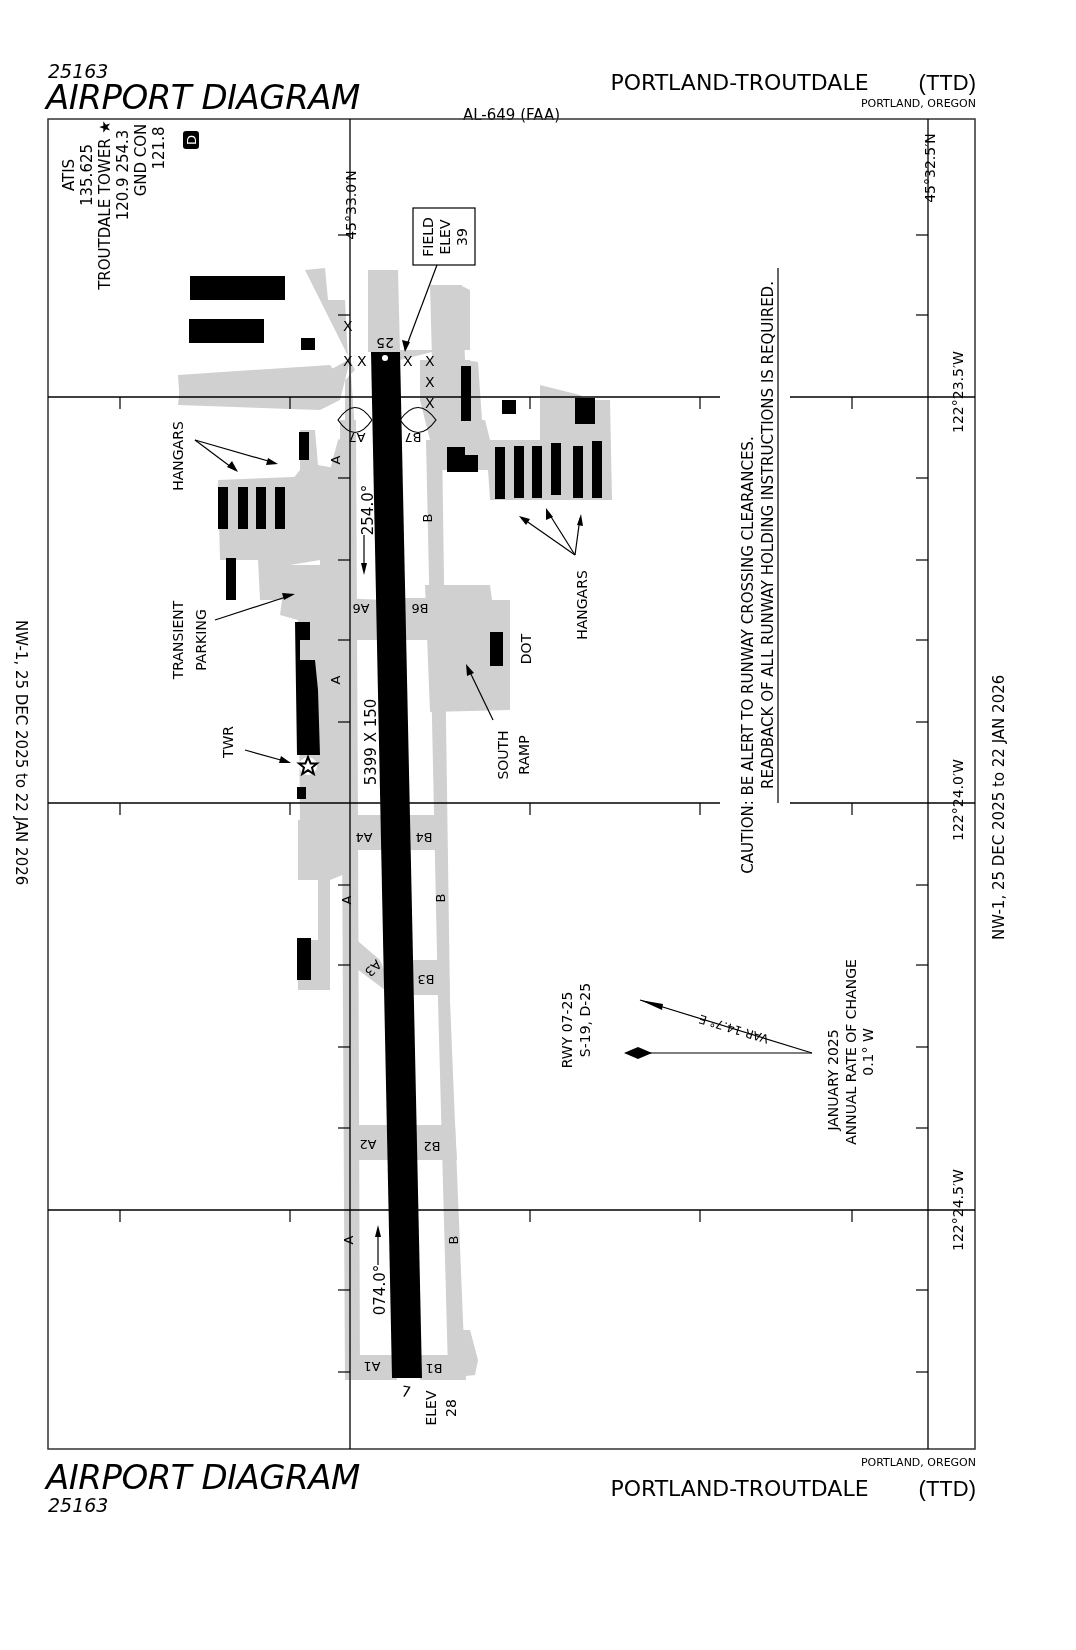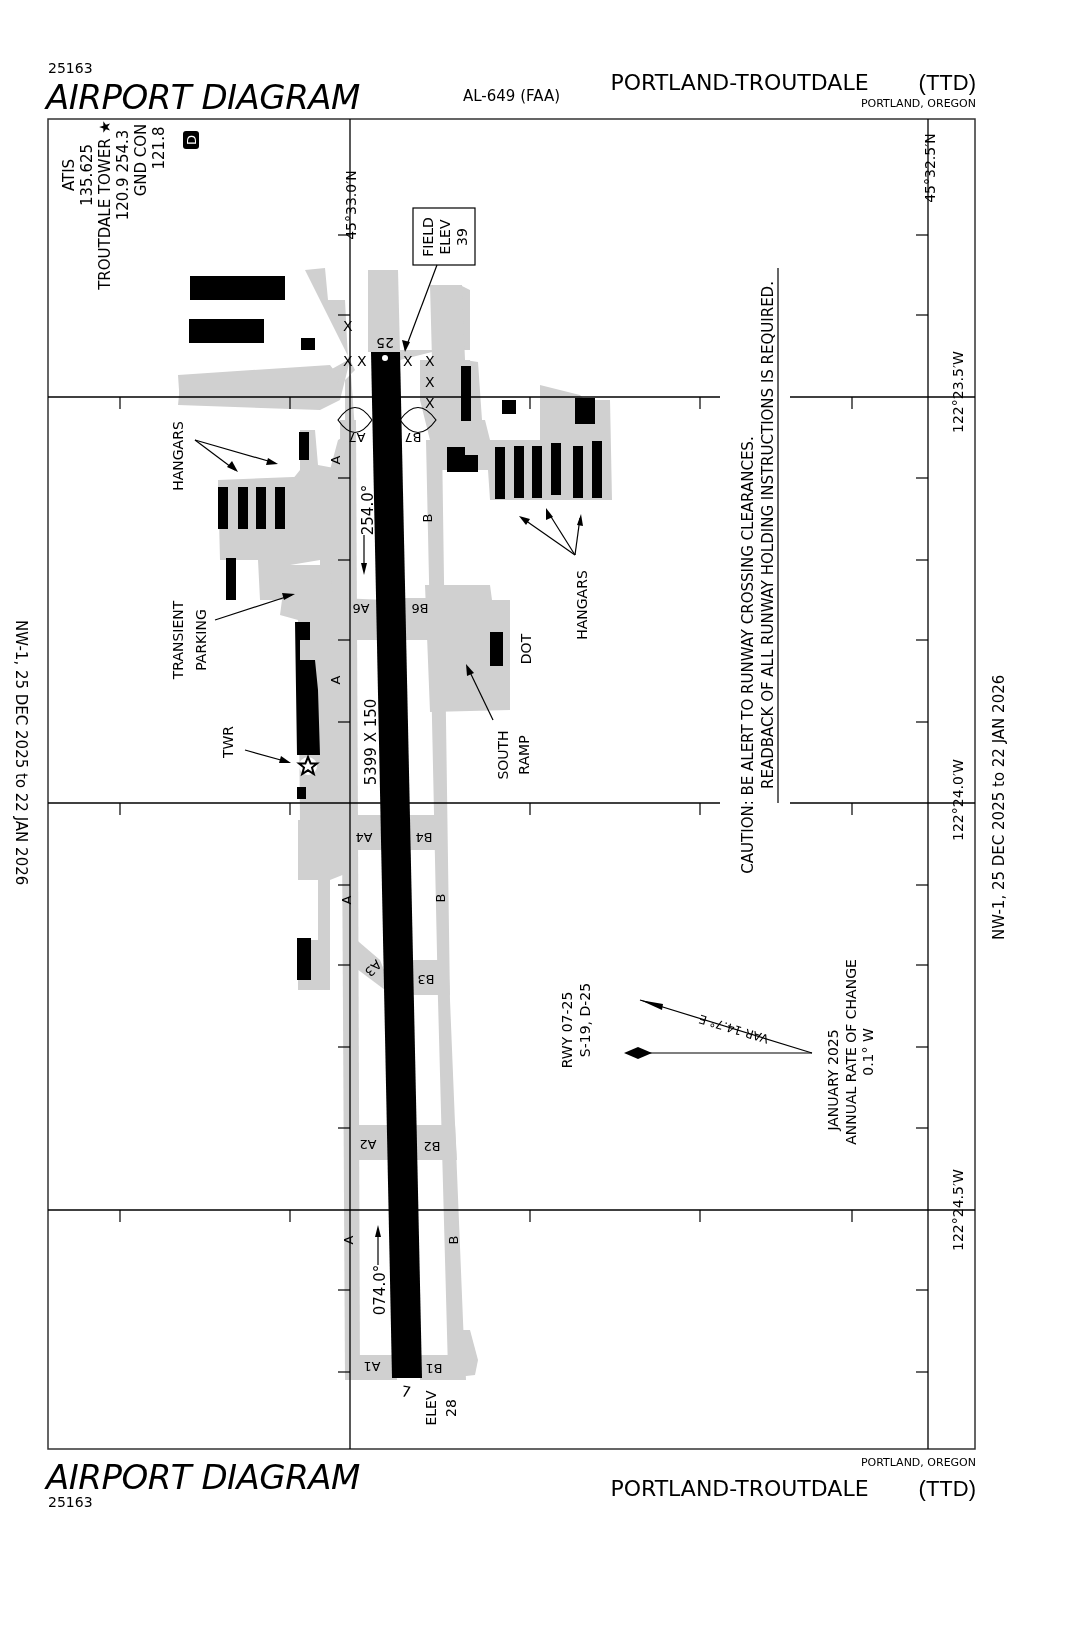--- a/index.html
+++ b/index.html
@@ -6,7 +6,7 @@
   body { width: 1076px; height: 1650px; position: relative; overflow: hidden;
          font-family: "DejaVu Sans", "Liberation Sans", sans-serif; color: #000; }
   .abs { position: absolute; white-space: nowrap; }
-  .hdr-num { font-size: 14px; }
+  .hdr-num { font-size: 19px; font-style: italic; }
   .hdr-title { font-size: 34px; letter-spacing: -0.5px; line-height: 1; font-style: italic; }
   .hdr-al { font-size: 15px; }
   .hdr-apt { font-size: 22px; line-height: 1; }

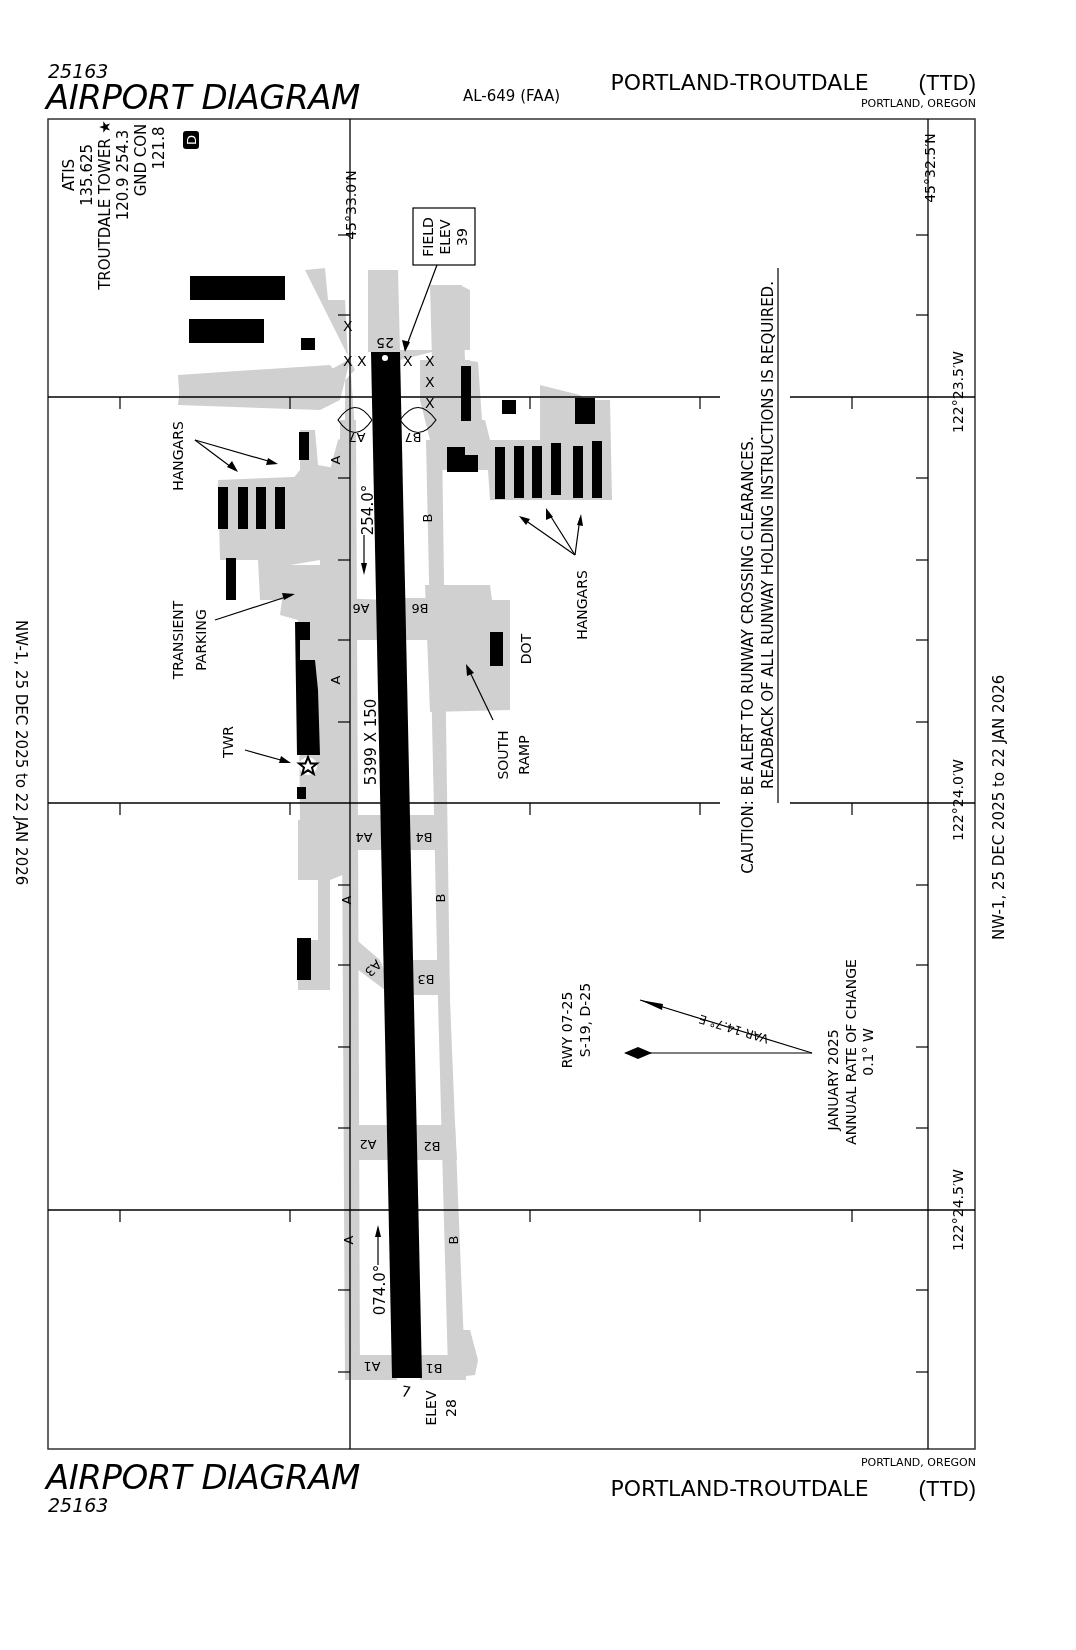--- a/index.html
+++ b/index.html
@@ -21,7 +21,7 @@
 
 <div class="abs hdr-num" style="left:48px;top:60px;">25163</div>
 <div class="abs hdr-title" style="left:46px;top:80px;">AIRPORT DIAGRAM</div>
-<div class="abs hdr-al" style="left:463px;top:87px;text-align:right;">AL-649 (FAA)</div>
+<div class="abs hdr-al" style="left:463px;top:106px;text-align:right;">AL-649 (FAA)</div>
 <div class="abs hdr-apt" style="right:100px;top:72px;">
   <span>PORTLAND-TROUTDALE</span>
   <span class="code">(TTD)</span>

